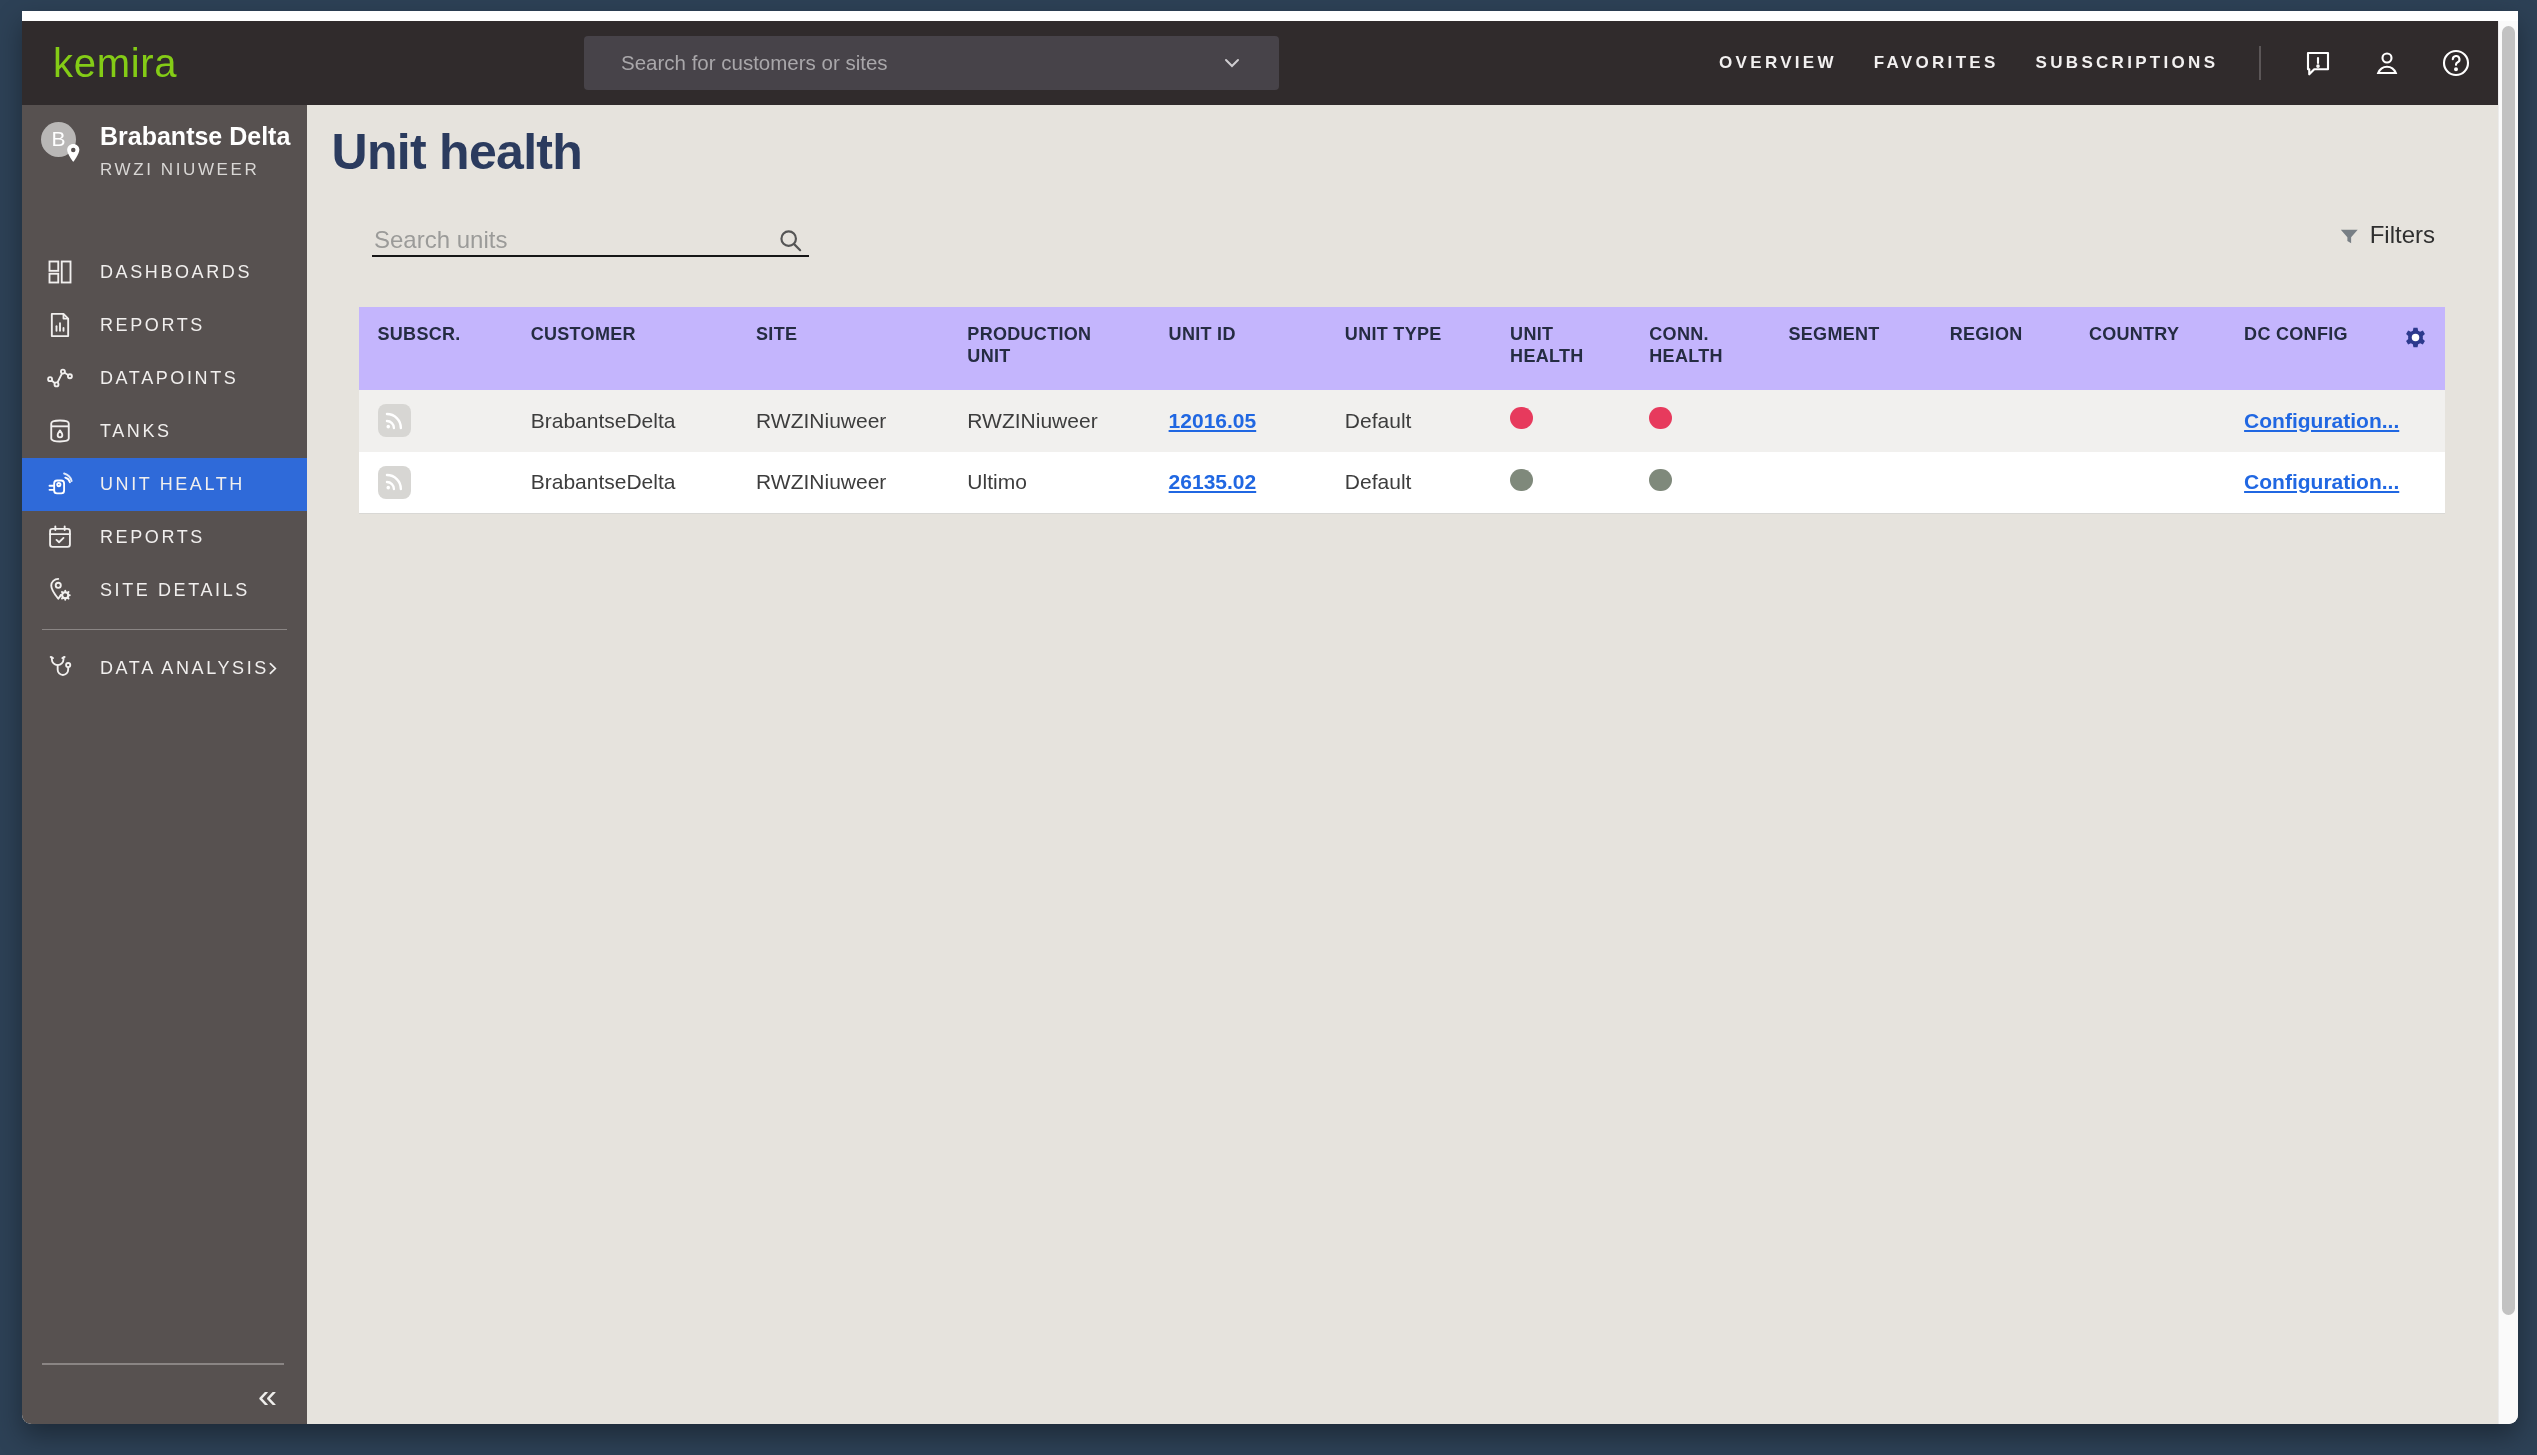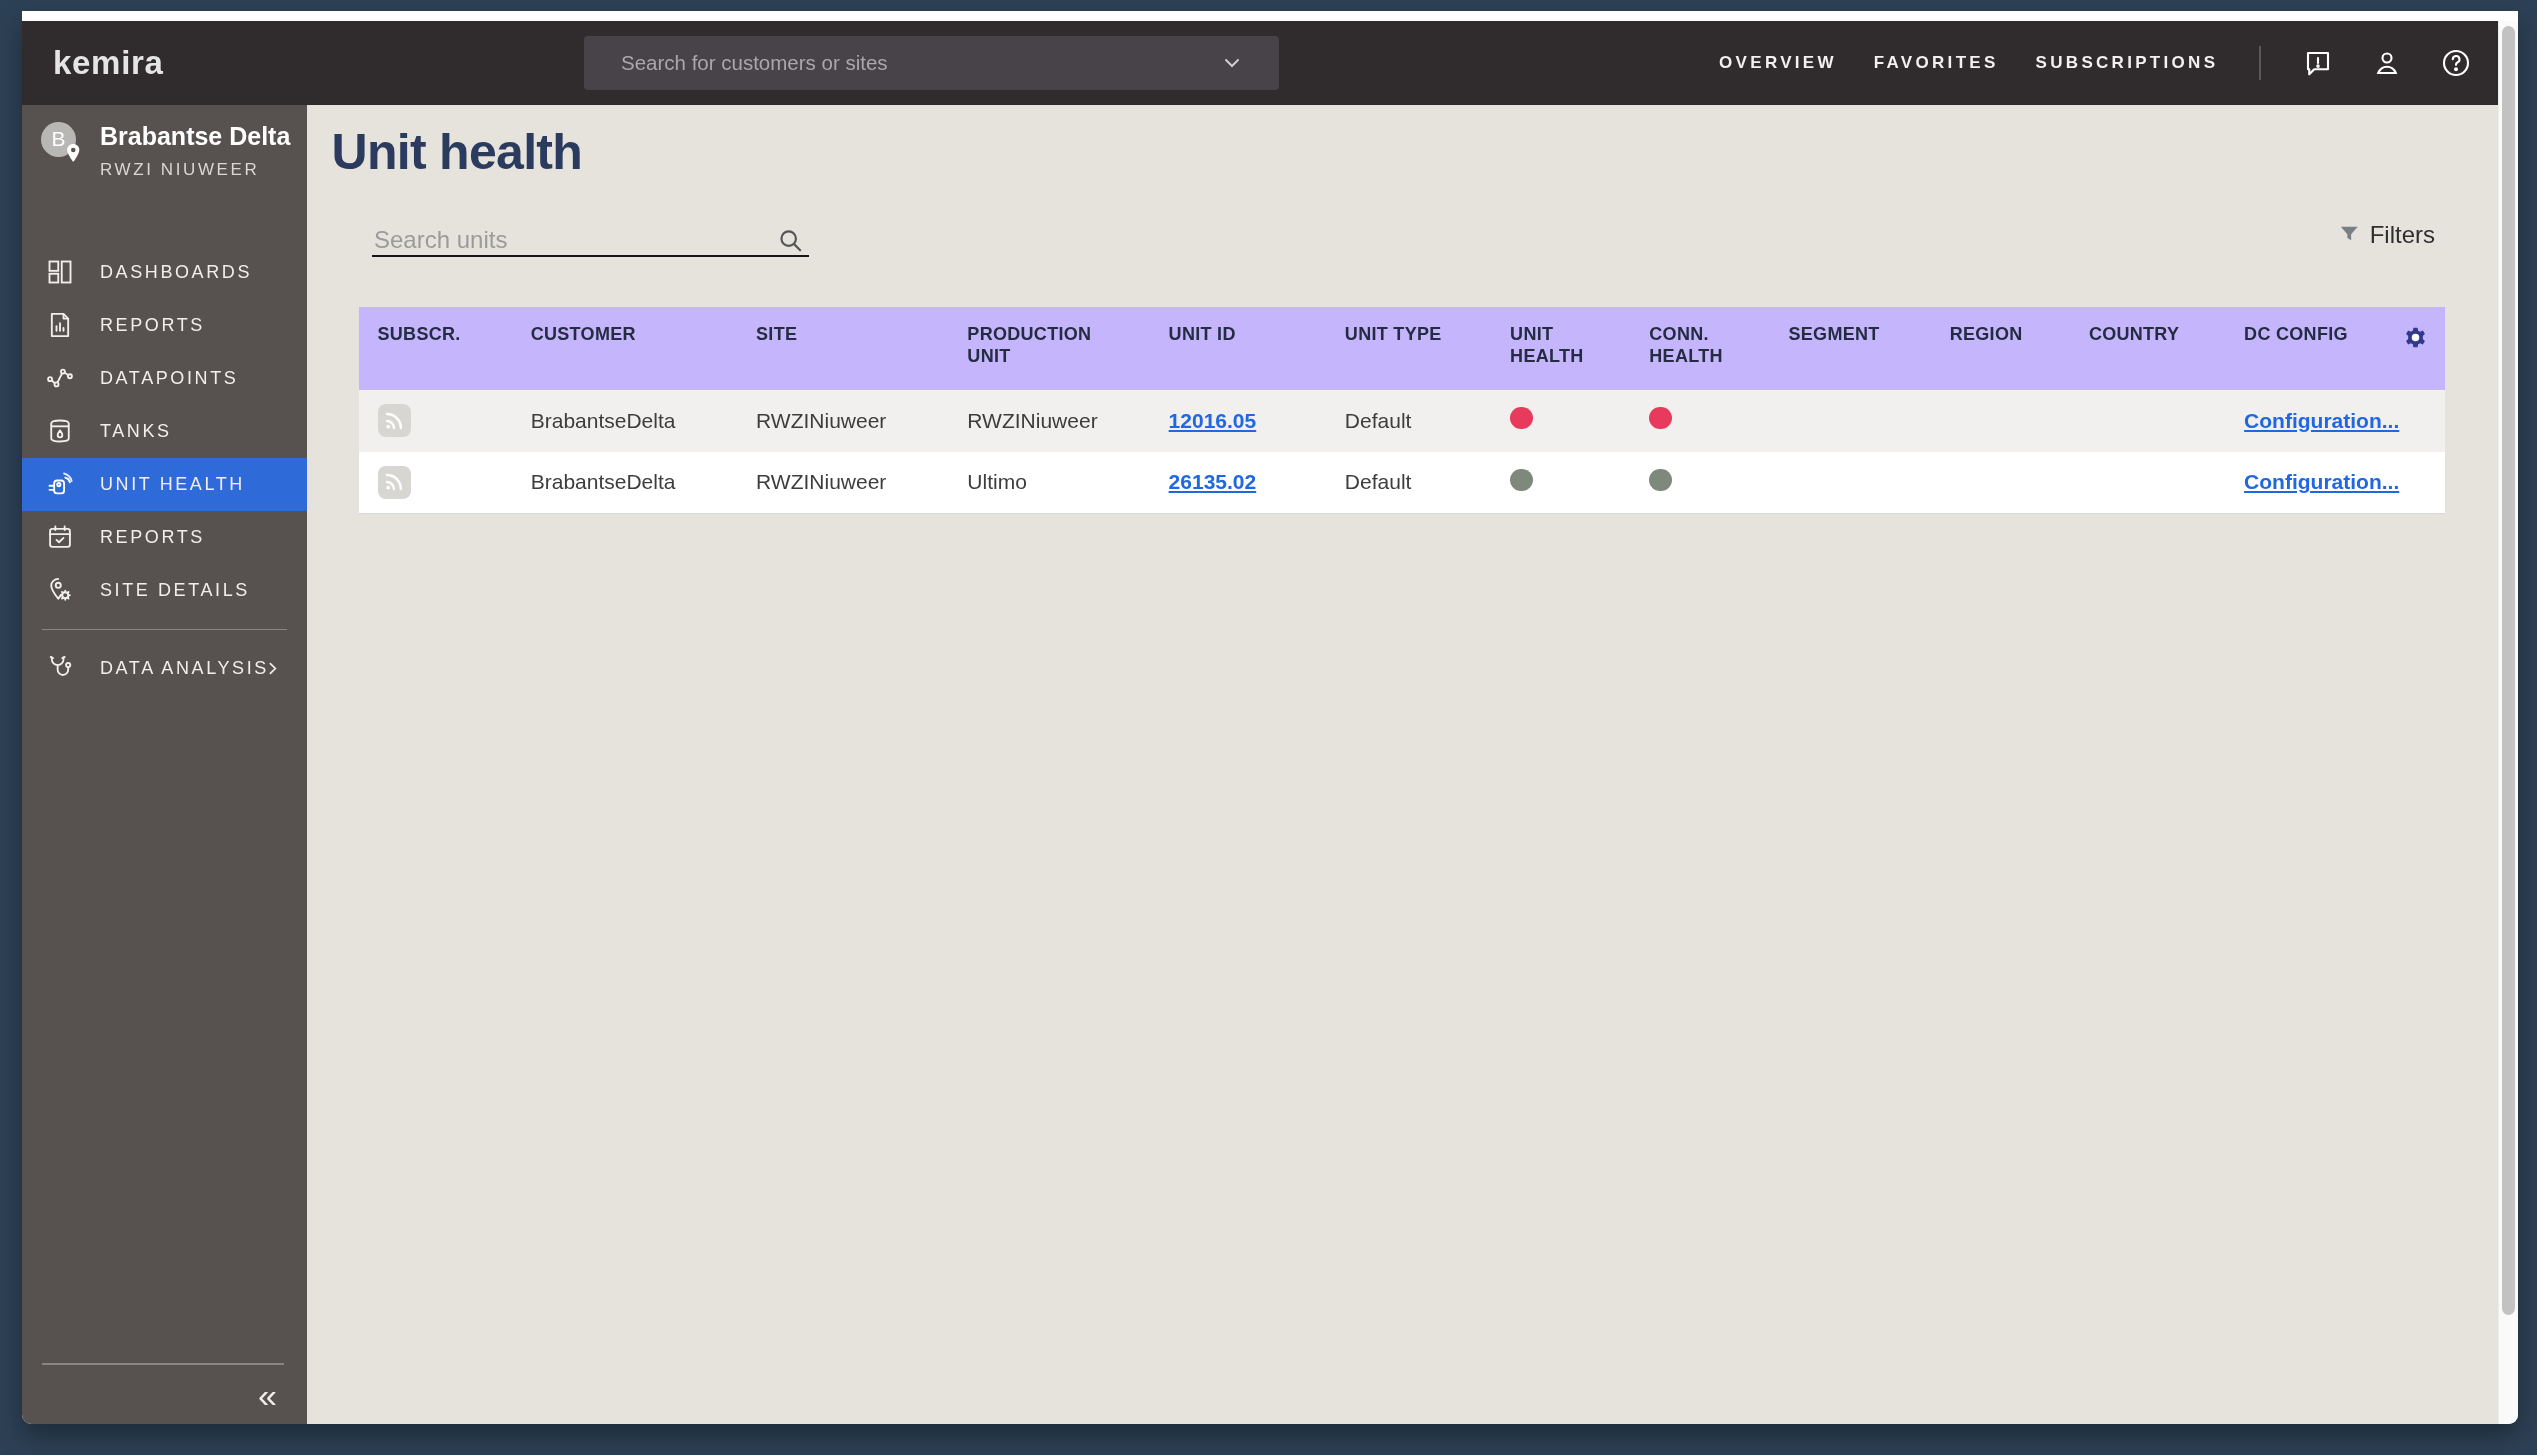--- a/index.html
+++ b/index.html
@@ -12,7 +12,7 @@
   .topbar{position:absolute;left:0;top:10.6px;right:20px;height:84px;background:#302b2c;
           display:flex;align-items:center;}
   .logo{position:absolute;left:31px;top:0;height:100%;display:flex;align-items:center;
-        color:#e5e5e5;font-size:33px;font-weight:700;letter-spacing:0.7px;}
+        color:#84cc16;font-size:40px;font-weight:400;letter-spacing:0.7px;}
   .top-search{position:absolute;left:562px;top:14.5px;width:695px;height:54px;background:#474349;
               border-radius:4px;display:flex;align-items:center;padding:0 35px;}
   .top-search input{flex:1;background:transparent;border:none;outline:none;color:#d8d6d8;

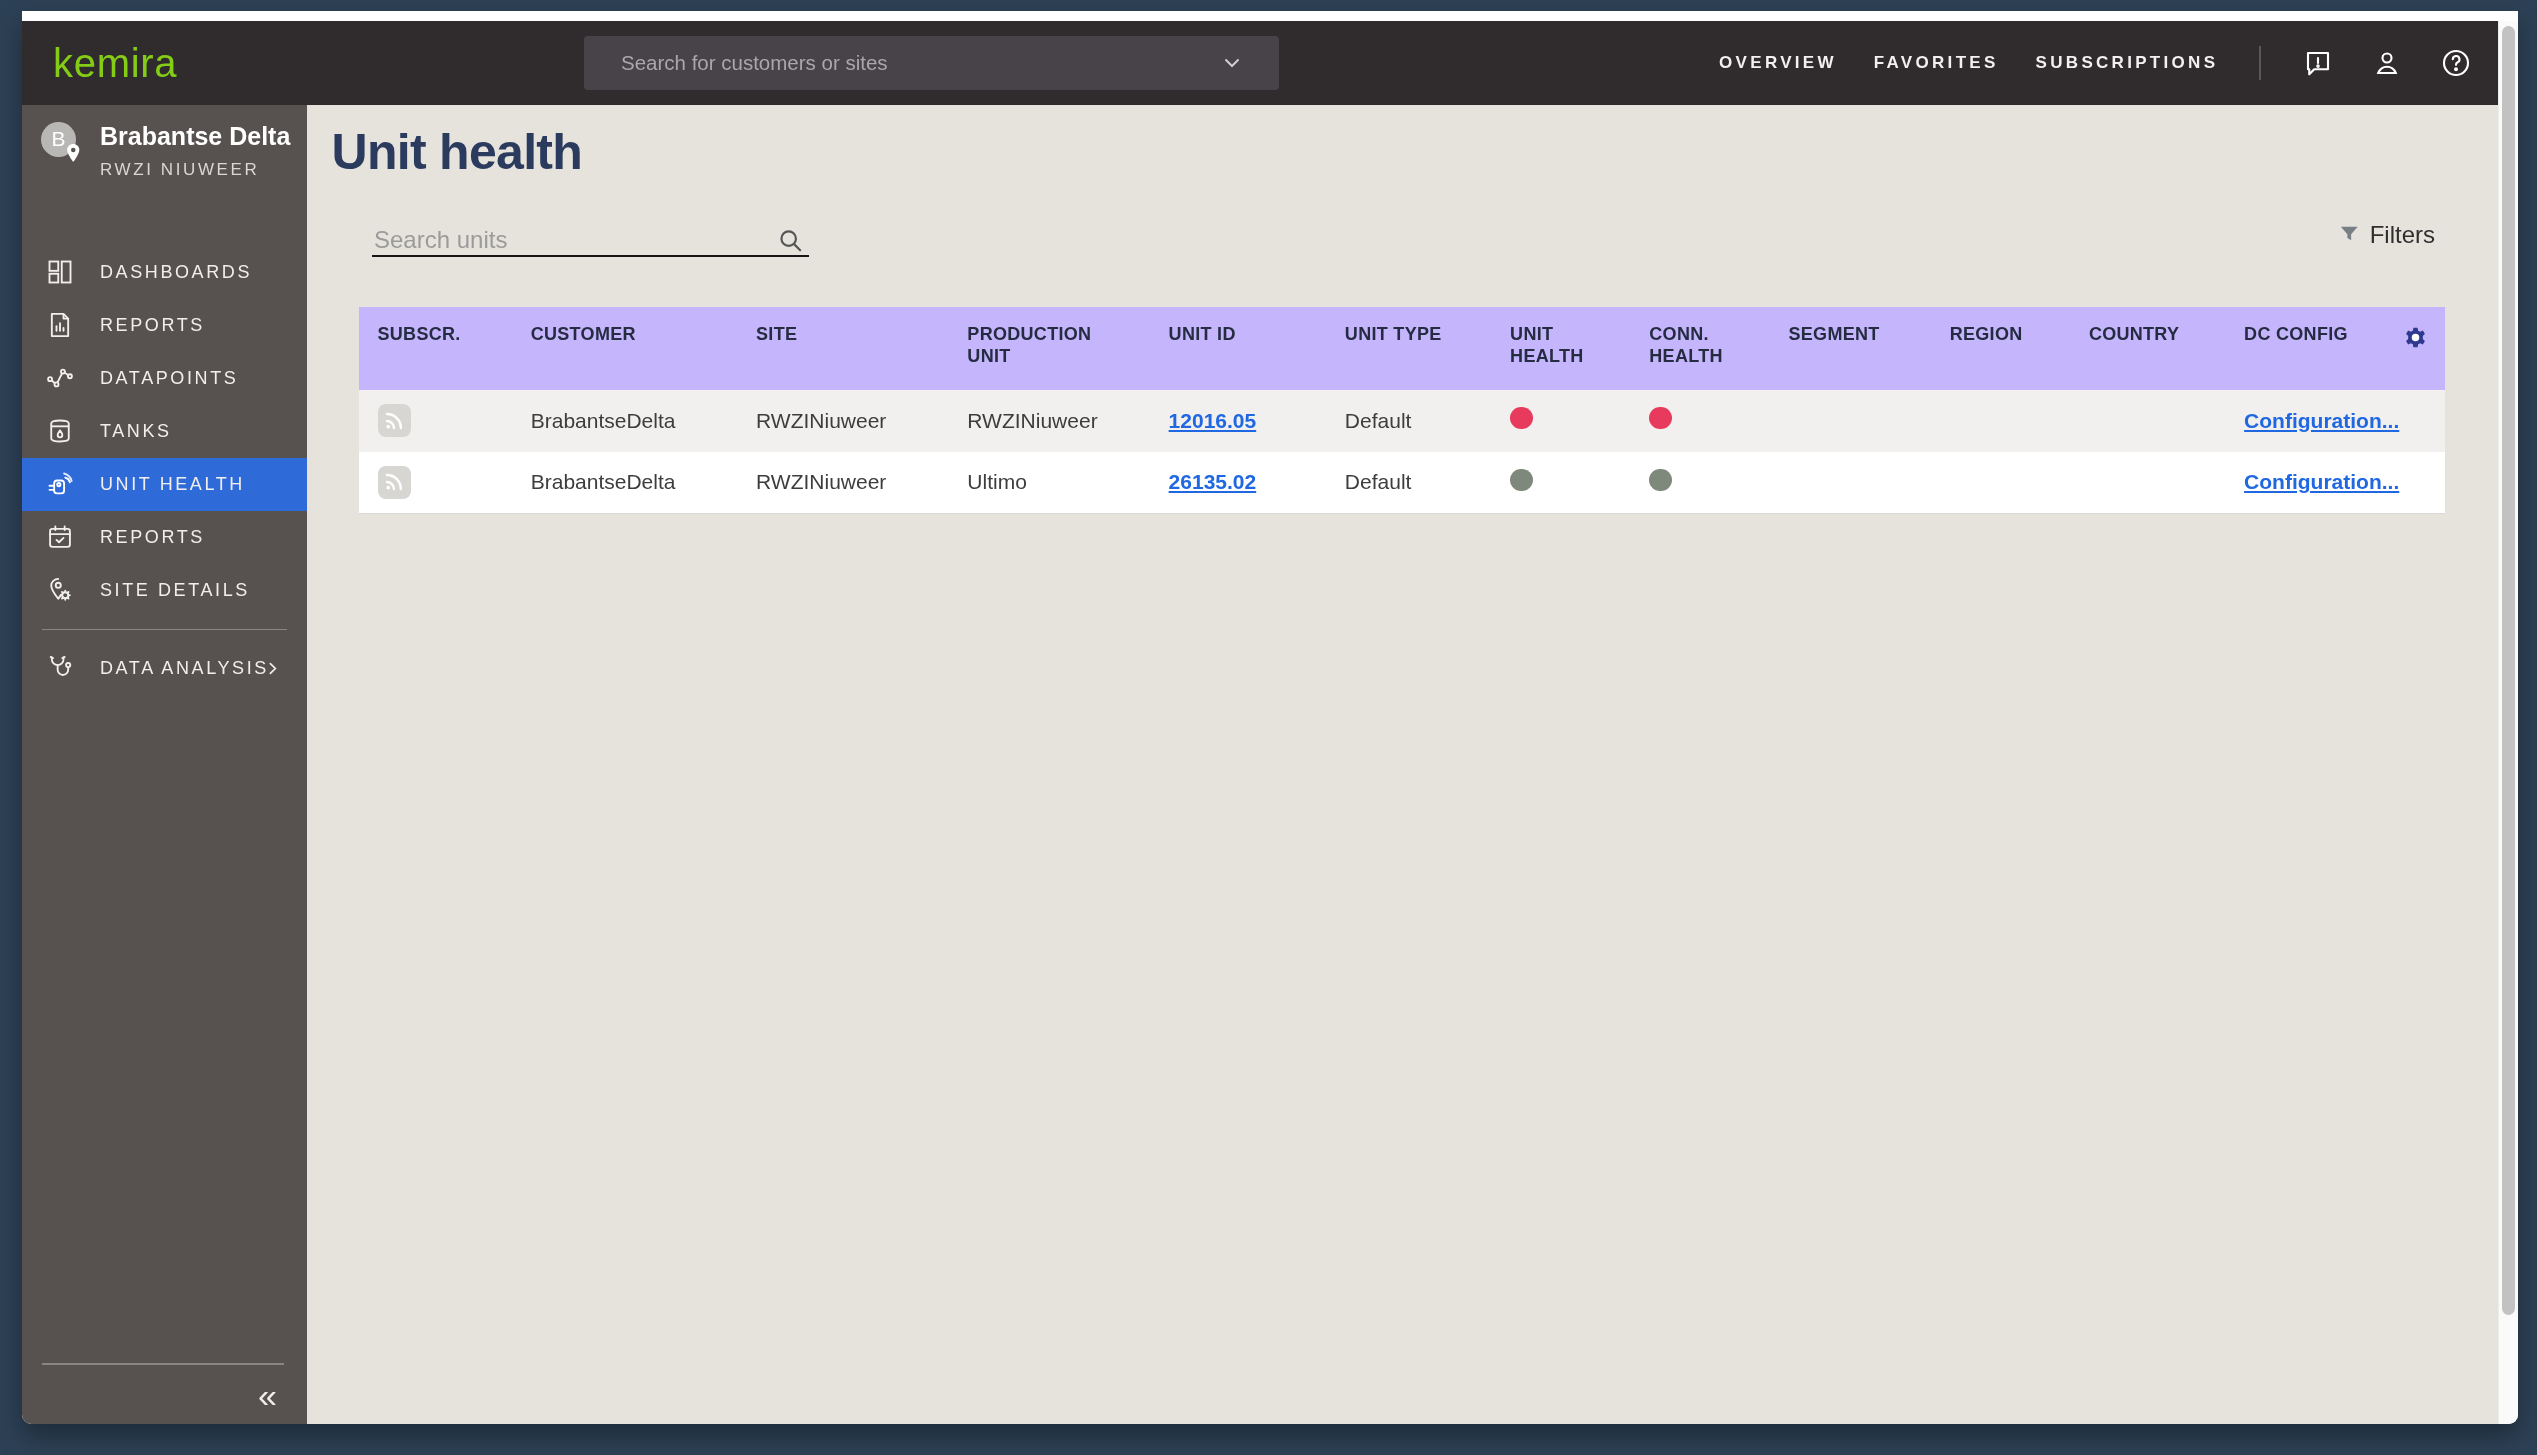--- a/index.html
+++ b/index.html
@@ -55,7 +55,7 @@
   .unit-search input{flex:1;background:transparent;border:none;outline:none;font-size:24px;color:#444;}
   .unit-search input::placeholder{color:#9b9b99;}
   .unit-search .mag{width:29px;height:29px;flex:none;margin-right:4px;}
-  .filters{position:absolute;right:63px;top:116px;display:flex;align-items:center;gap:9.3px;cursor:pointer;}
+  .filters{position:absolute;right:63px;top:116px;display:flex;align-items:flex-end;gap:9.3px;cursor:pointer;}
   .filters span{font-size:24px;color:#2f2f2f;}
 
   

